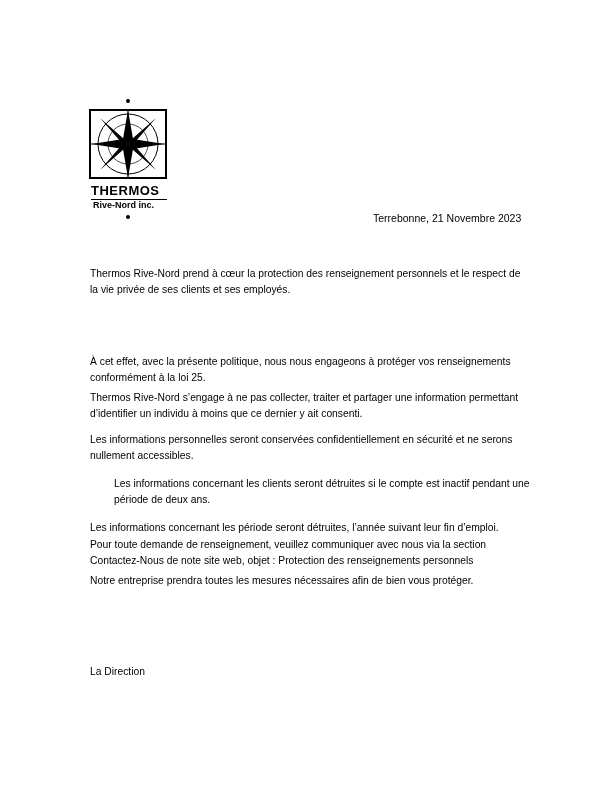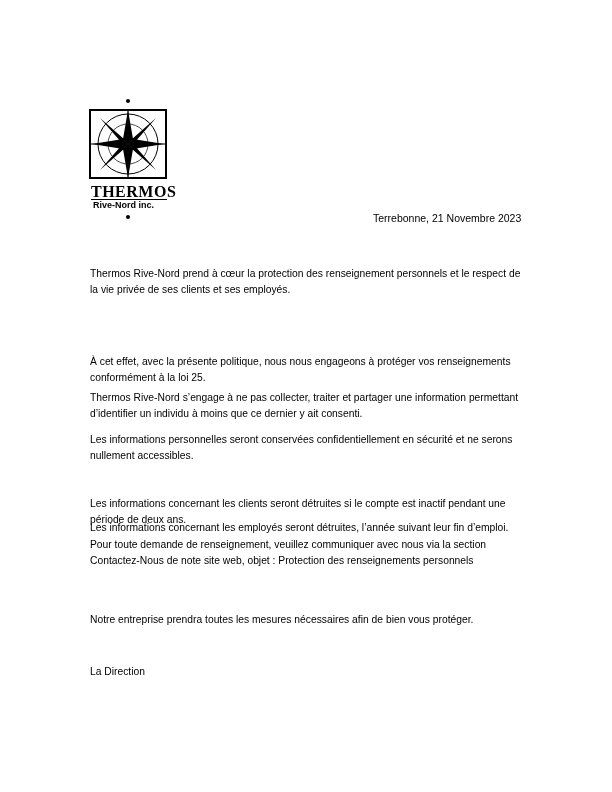--- a/index.html
+++ b/index.html
@@ -7,8 +7,8 @@
          font-family: "Liberation Sans", sans-serif; color: #000; }
   .logo { position: absolute; left: 88px; top: 94px; width: 80px; }
   .logo svg { display: block; }
-  .brand-name { position: absolute; left: 91px; top: 184px; font-family: Liberation Serif, serif;
-                font-size: 16px; letter-spacing: 0.5px; font-weight: bold; }
+  .brand-name { position: absolute; left: 91px; top: 184px; font-family: Liberation Sans, sans-serif;
+                font-size: 13px; letter-spacing: 0.5px; font-weight: bold; }
   .brand-rule { position: absolute; left: 91px; top: 199px; width: 76px; height: 1px; background: #000; }
   .brand-sub { position: absolute; left: 93px; top: 200px; font-size: 9px; font-weight: bold; text-align: right; }
   .dot { position: absolute; width: 4px; height: 4px; border-radius: 50%; background: #000; }

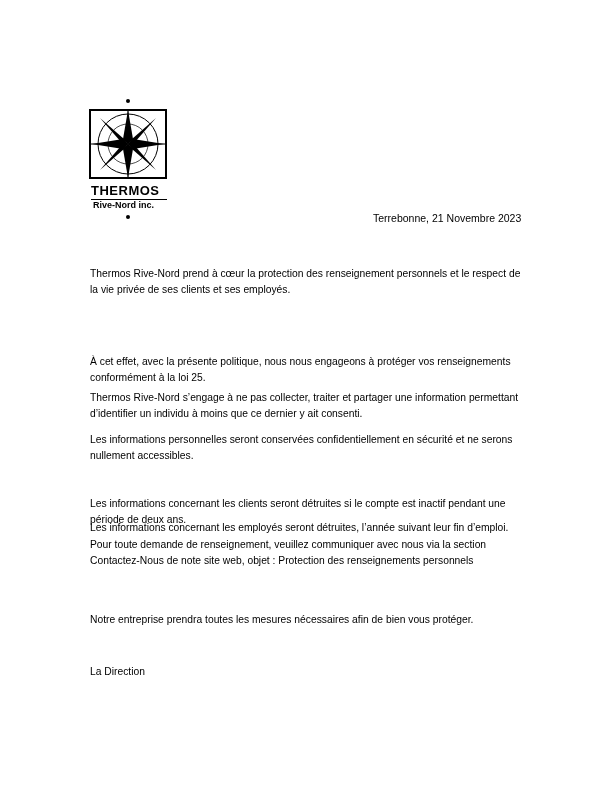--- a/index.html
+++ b/index.html
@@ -48,7 +48,7 @@
 <div class="para" style="top:314px;margin-top:40px;">À cet effet, avec la présente politique, nous nous engageons à protéger vos renseignements conformément à la loi 25.</div>
 <div class="para" style="top:390px;">Thermos Rive-Nord s’engage à ne pas collecter, traiter et partager une information permettant d’identifier un individu à moins que ce dernier y ait consenti.</div>
 <div class="para" style="top:432px;">Les informations personnelles seront conservées confidentiellement en sécurité et ne serons nullement accessibles.</div>
-<div class="para" style="top:496px;">Les informations concernant les clients seront détruites si le compte est inactif pendant une période de deux ans.</div>
+<div class="para" style="top:476px;margin-left:24px;">Les informations concernant les clients seront détruites si le compte est inactif pendant une période de deux ans.</div>
 <div class="para" style="top:520px;">Les informations concernant les employés seront détruites, l’année suivant leur fin d’emploi.</div>
 <div class="para" style="top:537px;">Pour toute demande de renseignement, veuillez communiquer avec nous via la section Contactez-Nous de note site web, objet : Protection des renseignements personnels</div>
 <div class="para" style="top:612px;">Notre entreprise prendra toutes les mesures nécessaires afin de bien vous protéger.</div>

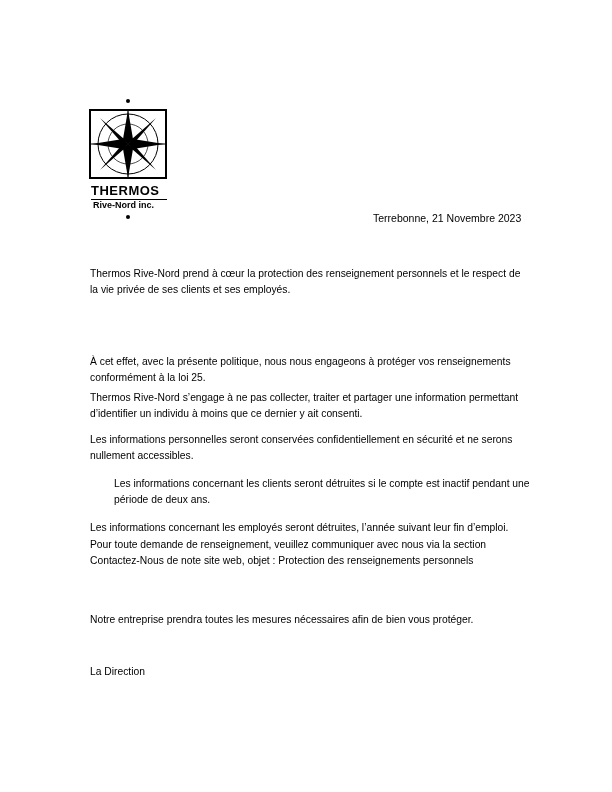--- a/index.html
+++ b/index.html
@@ -49,7 +49,7 @@
 <div class="para" style="top:390px;">Thermos Rive-Nord s’engage à ne pas collecter, traiter et partager une information permettant d’identifier un individu à moins que ce dernier y ait consenti.</div>
 <div class="para" style="top:432px;">Les informations personnelles seront conservées confidentiellement en sécurité et ne serons nullement accessibles.</div>
 <div class="para" style="top:476px;margin-left:24px;">Les informations concernant les clients seront détruites si le compte est inactif pendant une période de deux ans.</div>
-<div class="para" style="top:520px;">Les informations concernant les employés seront détruites, l’année suivant leur fin d’emploi.</div>
+<div class="para" style="top:520px;">Les informations concernant les période seront détruites, l’année suivant leur fin d’emploi.</div>
 <div class="para" style="top:537px;">Pour toute demande de renseignement, veuillez communiquer avec nous via la section Contactez-Nous de note site web, objet : Protection des renseignements personnels</div>
 <div class="para" style="top:612px;">Notre entreprise prendra toutes les mesures nécessaires afin de bien vous protéger.</div>
 

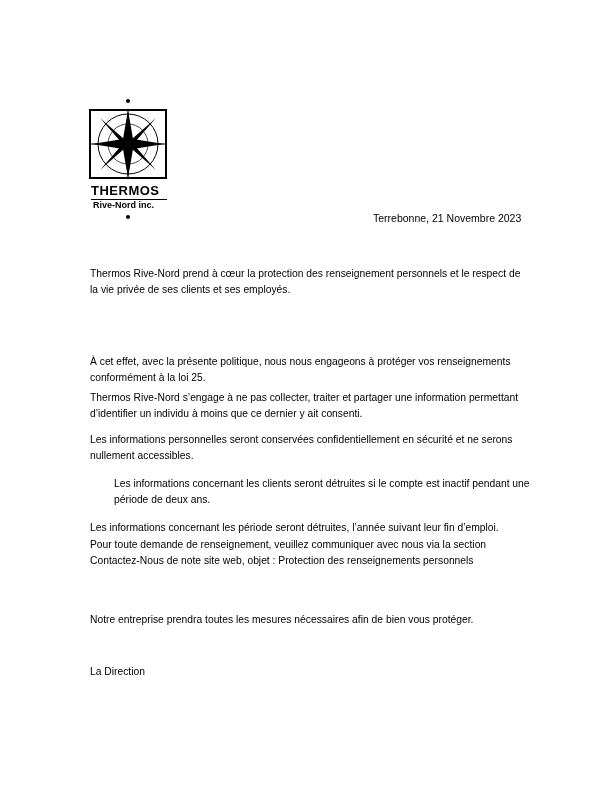--- a/index.html
+++ b/index.html
@@ -51,7 +51,7 @@
 <div class="para" style="top:476px;margin-left:24px;">Les informations concernant les clients seront détruites si le compte est inactif pendant une période de deux ans.</div>
 <div class="para" style="top:520px;">Les informations concernant les période seront détruites, l’année suivant leur fin d’emploi.</div>
 <div class="para" style="top:537px;">Pour toute demande de renseignement, veuillez communiquer avec nous via la section Contactez-Nous de note site web, objet : Protection des renseignements personnels</div>
-<div class="para" style="top:612px;">Notre entreprise prendra toutes les mesures nécessaires afin de bien vous protéger.</div>
+<div class="para" style="top:573px;">Notre entreprise prendra toutes les mesures nécessaires afin de bien vous protéger.</div>
 
 <div class="sig">La Direction</div>
 

